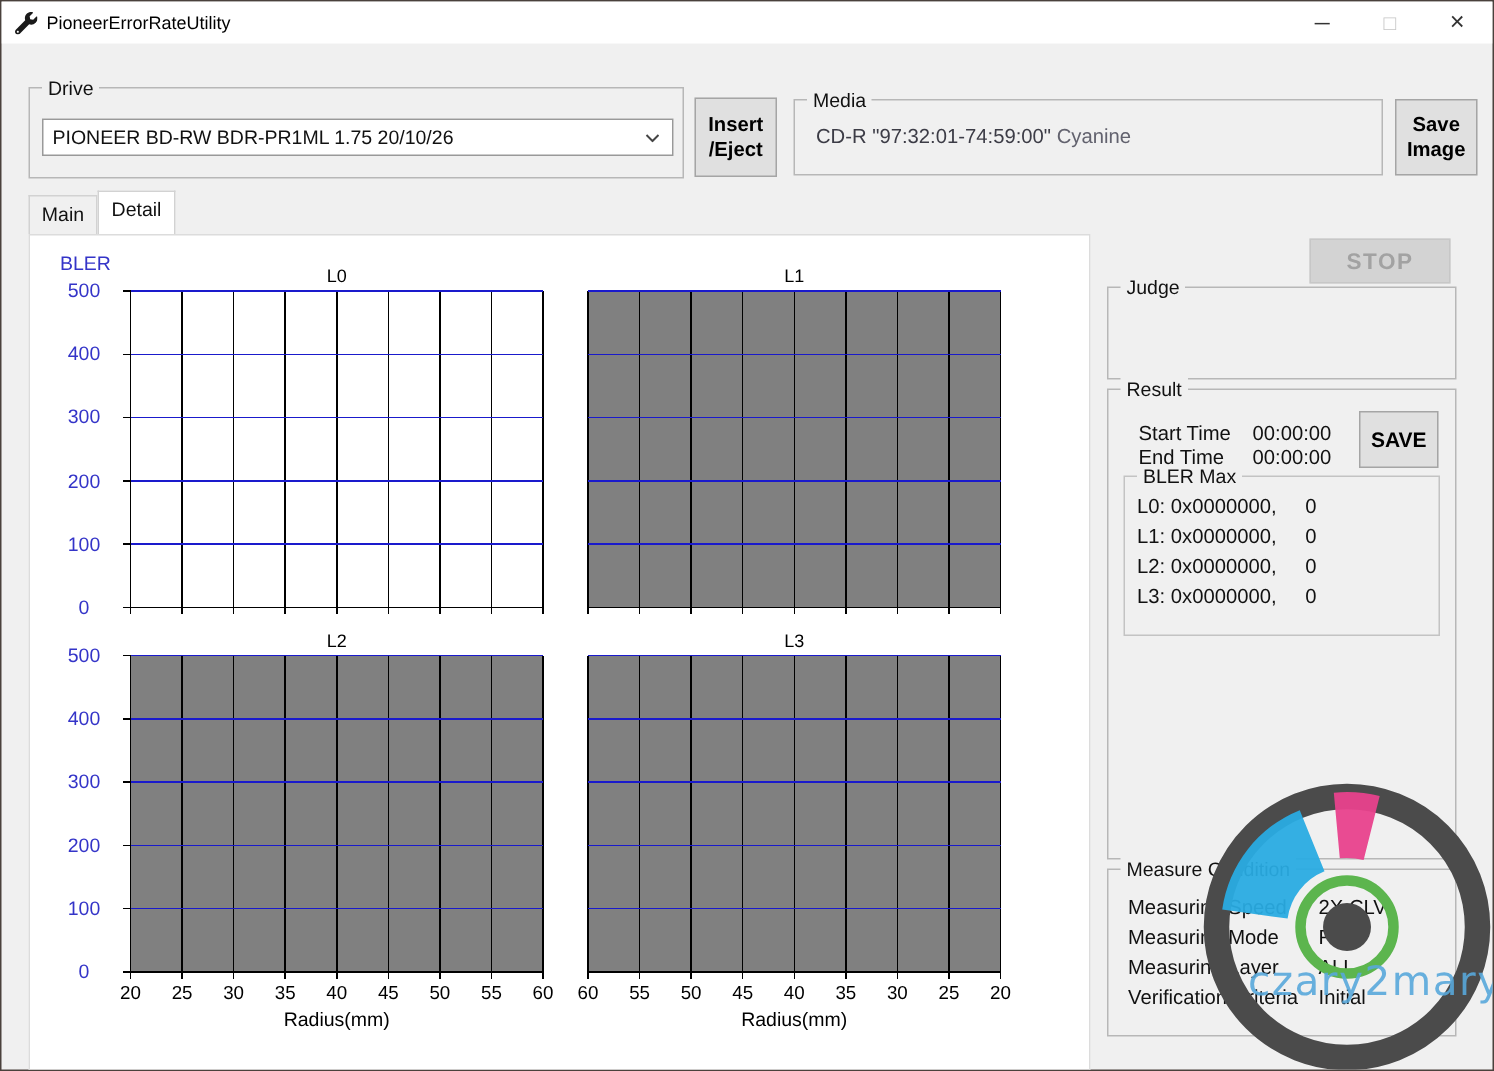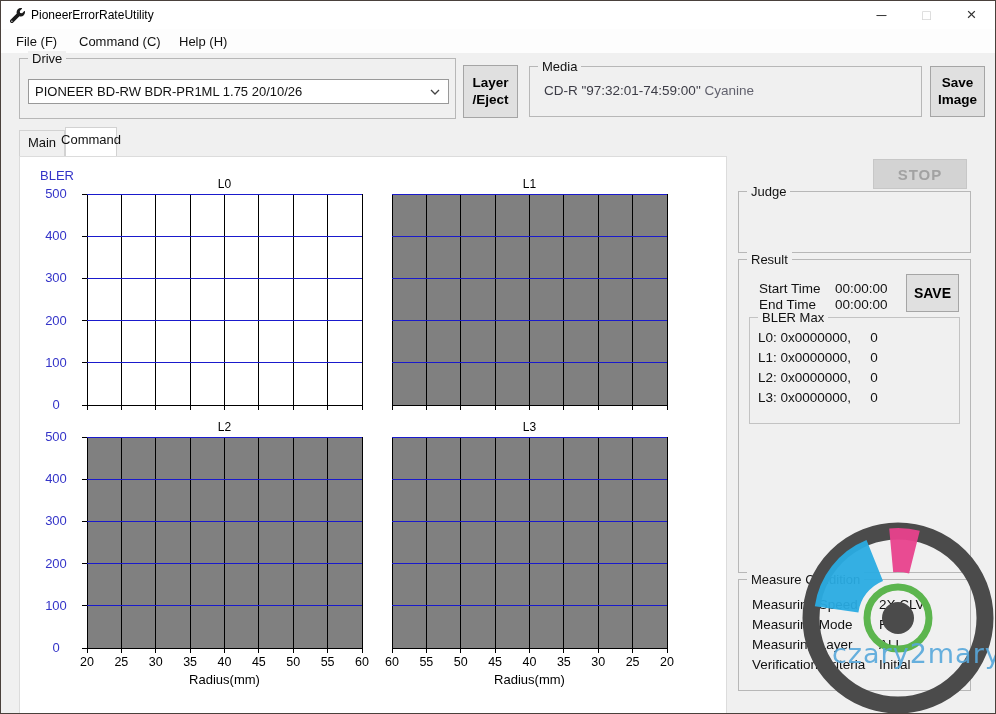--- a/index.html
+++ b/index.html
@@ -99,11 +99,6 @@
     <div class="win-btn" id="btn-close">×</div>
   </div>
 
-  <div id="menubar">
-    <span class="menu-item" style="left:11px">File (F)</span>
-    <span class="menu-item" style="left:74px">Command (C)</span>
-    <span class="menu-item" style="left:174px">Help (H)</span>
-  </div>
 
   <div class="groupbox" id="drive-group">
     <span class="gb-label">Drive</span>

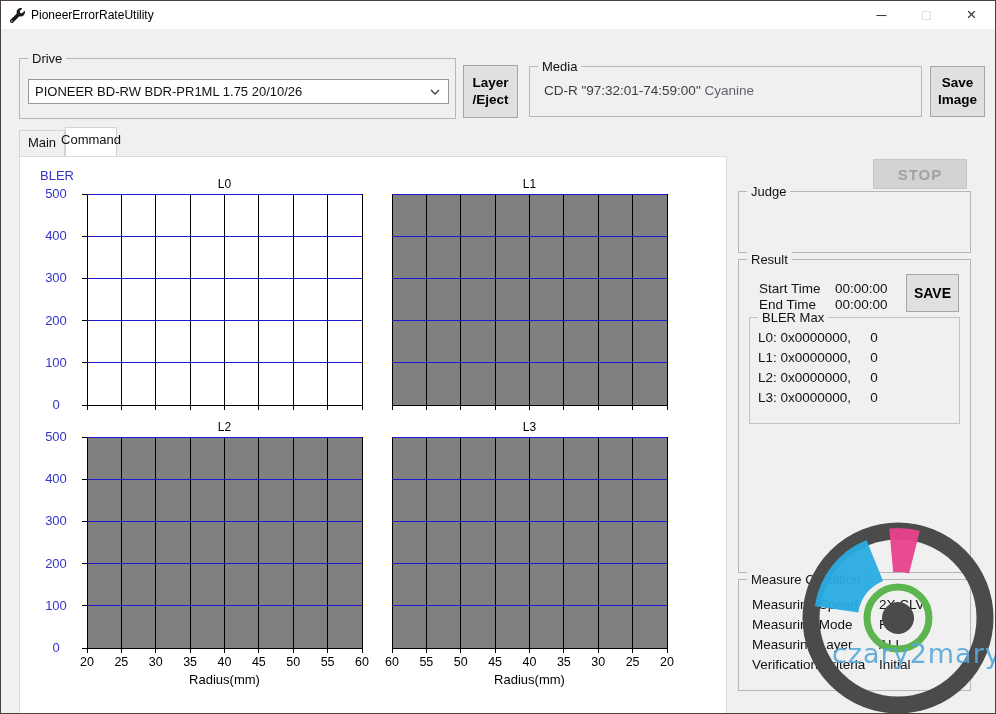--- a/index.html
+++ b/index.html
@@ -110,7 +110,7 @@
     </div>
   </div>
   <div id="insert-eject-btn">
-    <span>Layer</span>
+    <span>Insert</span>
     <span>/Eject</span>
   </div>
 

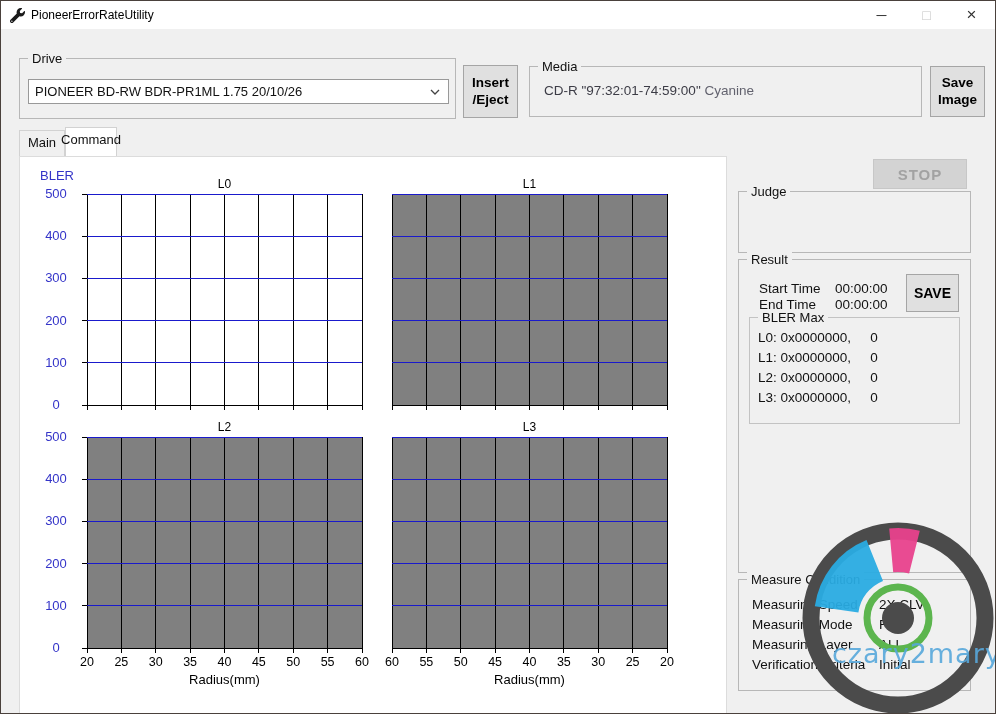--- a/index.html
+++ b/index.html
@@ -127,7 +127,7 @@
   </div>
 
   <div class="tab" id="tab-main">Main</div>
-  <div class="tab" id="tab-detail">Command</div>
+  <div class="tab" id="tab-detail">Detail</div>
 
   <div id="chart-area">
     <span id="bler-label">BLER</span>

